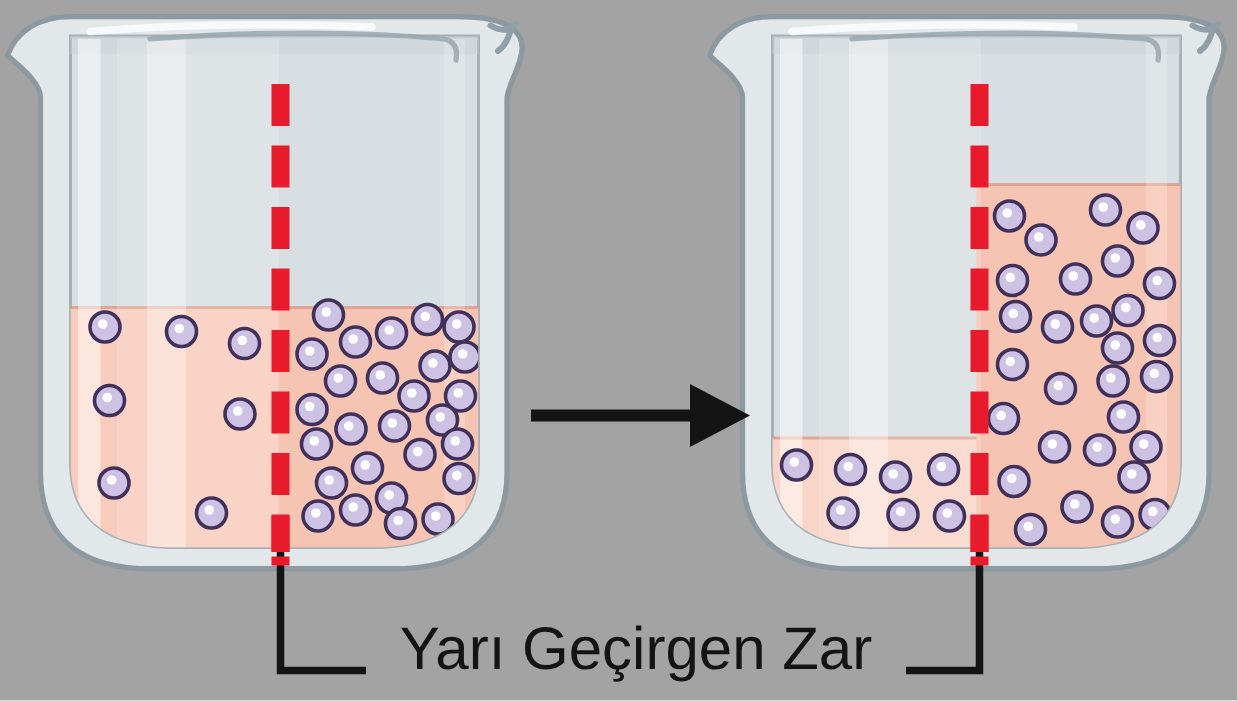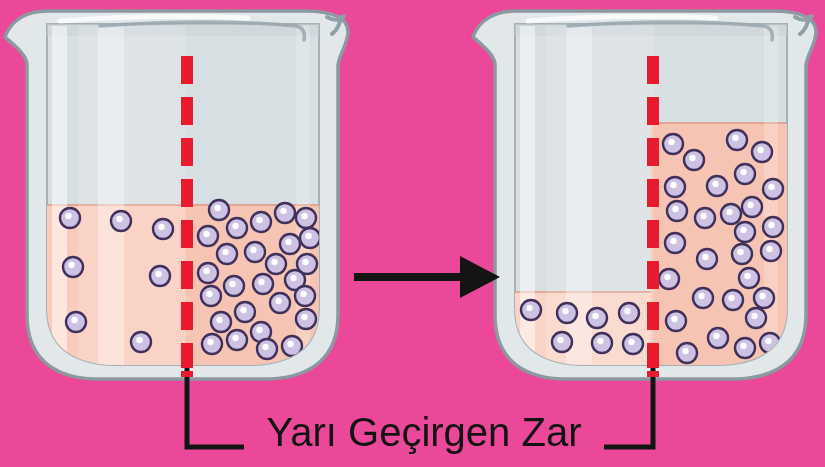--- a/index.html
+++ b/index.html
@@ -3,7 +3,7 @@
 <meta charset="utf-8">
 <style>
   html,body{margin:0;padding:0;background:#ffffff;}
-  .stage{position:relative;width:825px;height:467px;background:#ec4899;overflow:hidden;
+  .stage{position:relative;width:825px;height:467px;background:#a3a3a3;overflow:hidden;
          font-family:"Liberation Sans",sans-serif;}
   .glass-outer{fill:var(--glass-fill,#e2e7e9);stroke:var(--glass-outline,#8c99a0);
                stroke-width:3.5;stroke-linejoin:round;}

